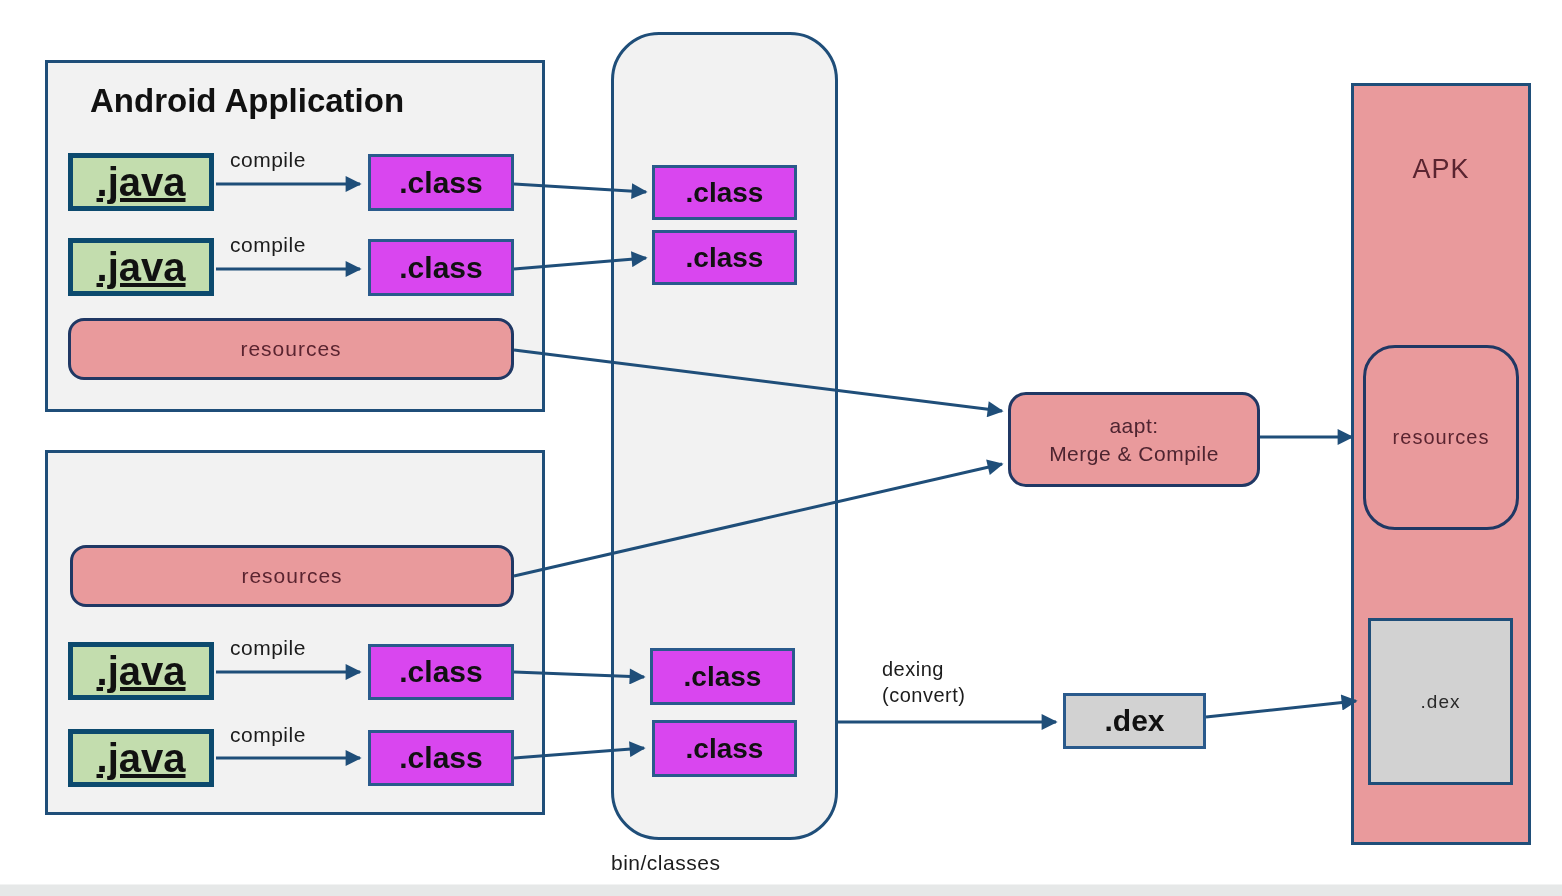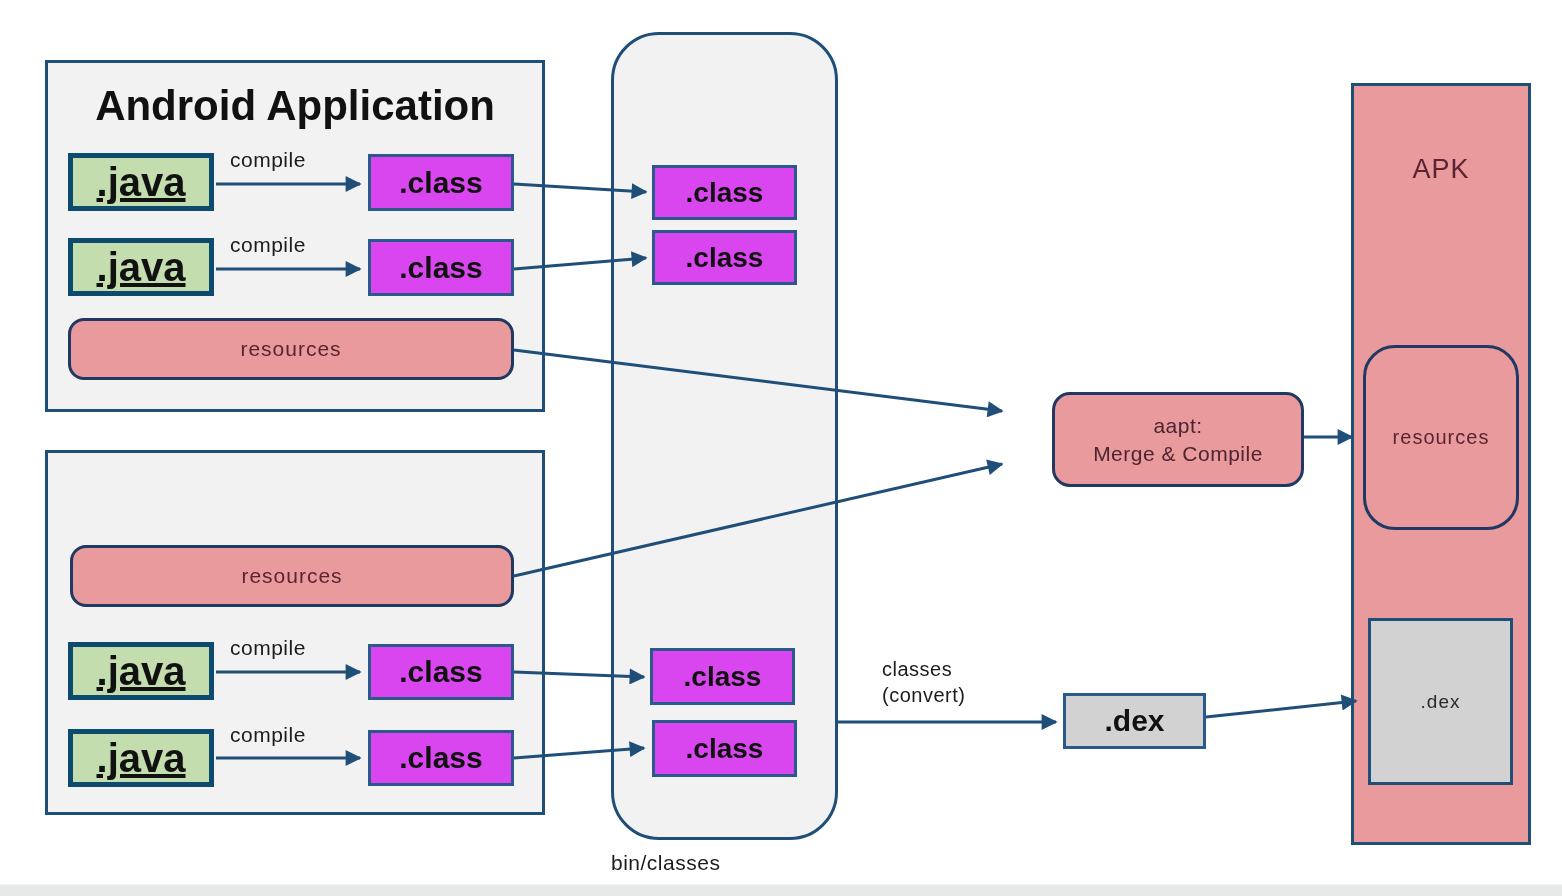--- a/index.html
+++ b/index.html
@@ -19,7 +19,7 @@
   .res-apk{background:#e99a9c;border:3px solid #203864;border-radius:32px;color:#5a2430;font-size:20px;letter-spacing:1px;}
   .dex-mid{background:#d2d2d2;border:3px solid #2a5a8c;font-weight:bold;font-size:30px;color:#111;}
   .dex-apk{background:#d2d2d2;border:3px solid #1f4e79;font-size:19px;color:#2a2a2a;letter-spacing:1px;}
-  .title{position:absolute;font-weight:bold;font-size:42px;color:#111;text-align:center;}
+  .title{position:absolute;font-weight:bold;font-size:33px;color:#111;text-align:left;margin-left:45px;}
   .apk-title{position:absolute;font-weight:normal;font-size:27px;color:#5a2430;text-align:center;letter-spacing:1px;}
   .lbl{position:absolute;font-size:21px;color:#1c1c1c;text-align:left;letter-spacing:0.5px;}
   .lbl2{line-height:26px;font-size:20px;}

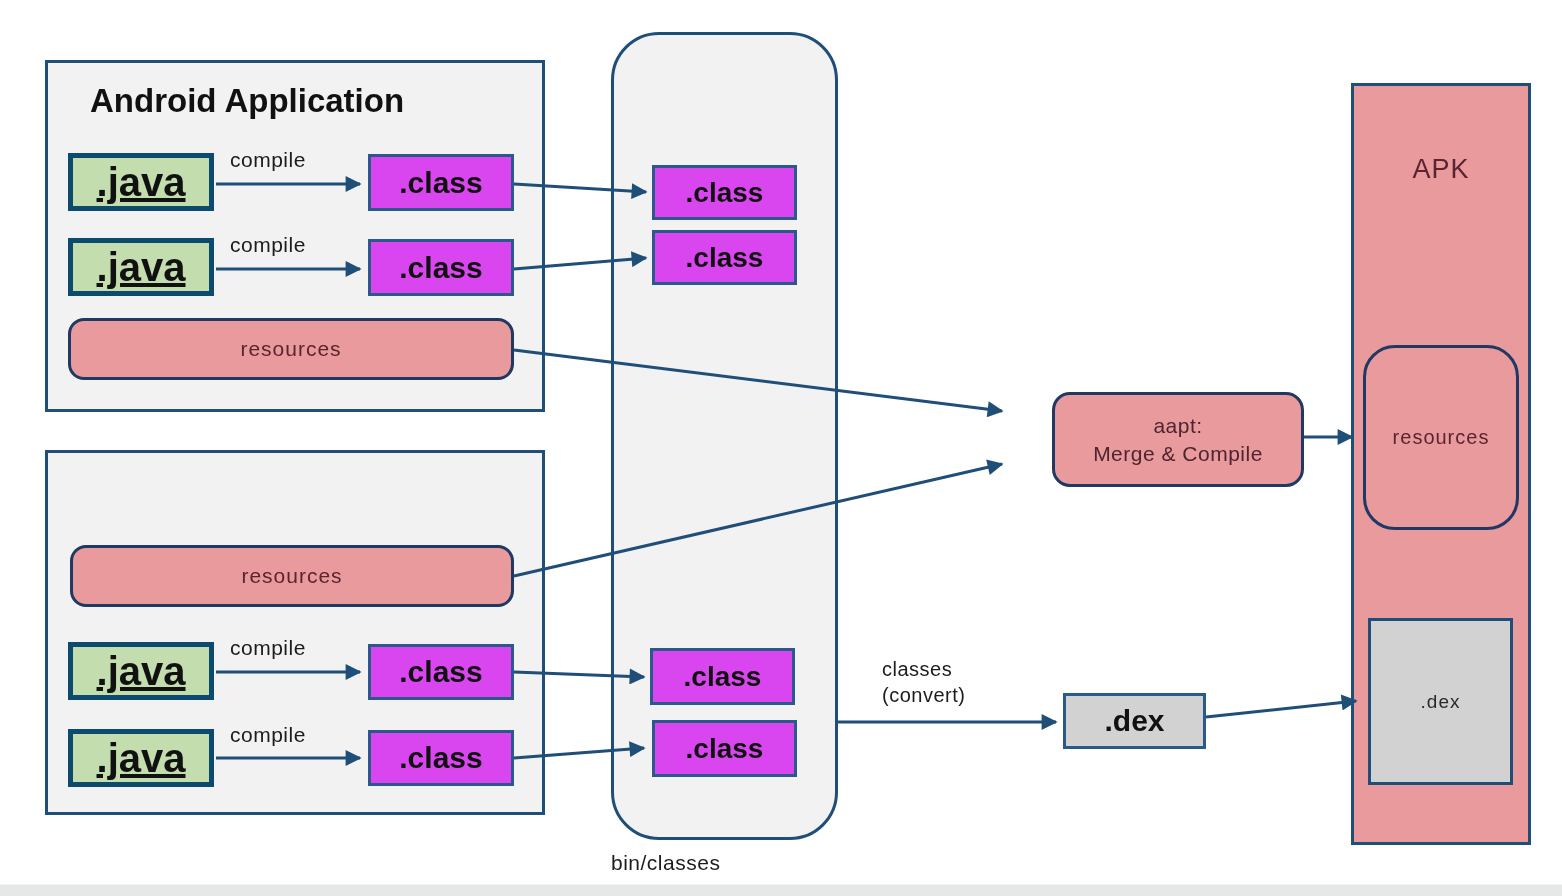--- a/index.html
+++ b/index.html
@@ -115,7 +115,7 @@
   </div>
   <div class="lbl" style="left:611px;top:851px;width:227px;">bin/classes</div>
 
-  <div class="box aapt" style="left:1008px;top:392px;width:252px;height:95px;margin-left:44px;">
+  <div class="box aapt" style="left:1008px;top:392px;width:252px;height:95px;">
     <div>aapt:</div>
     <div>Merge &amp; Compile</div>
   </div>

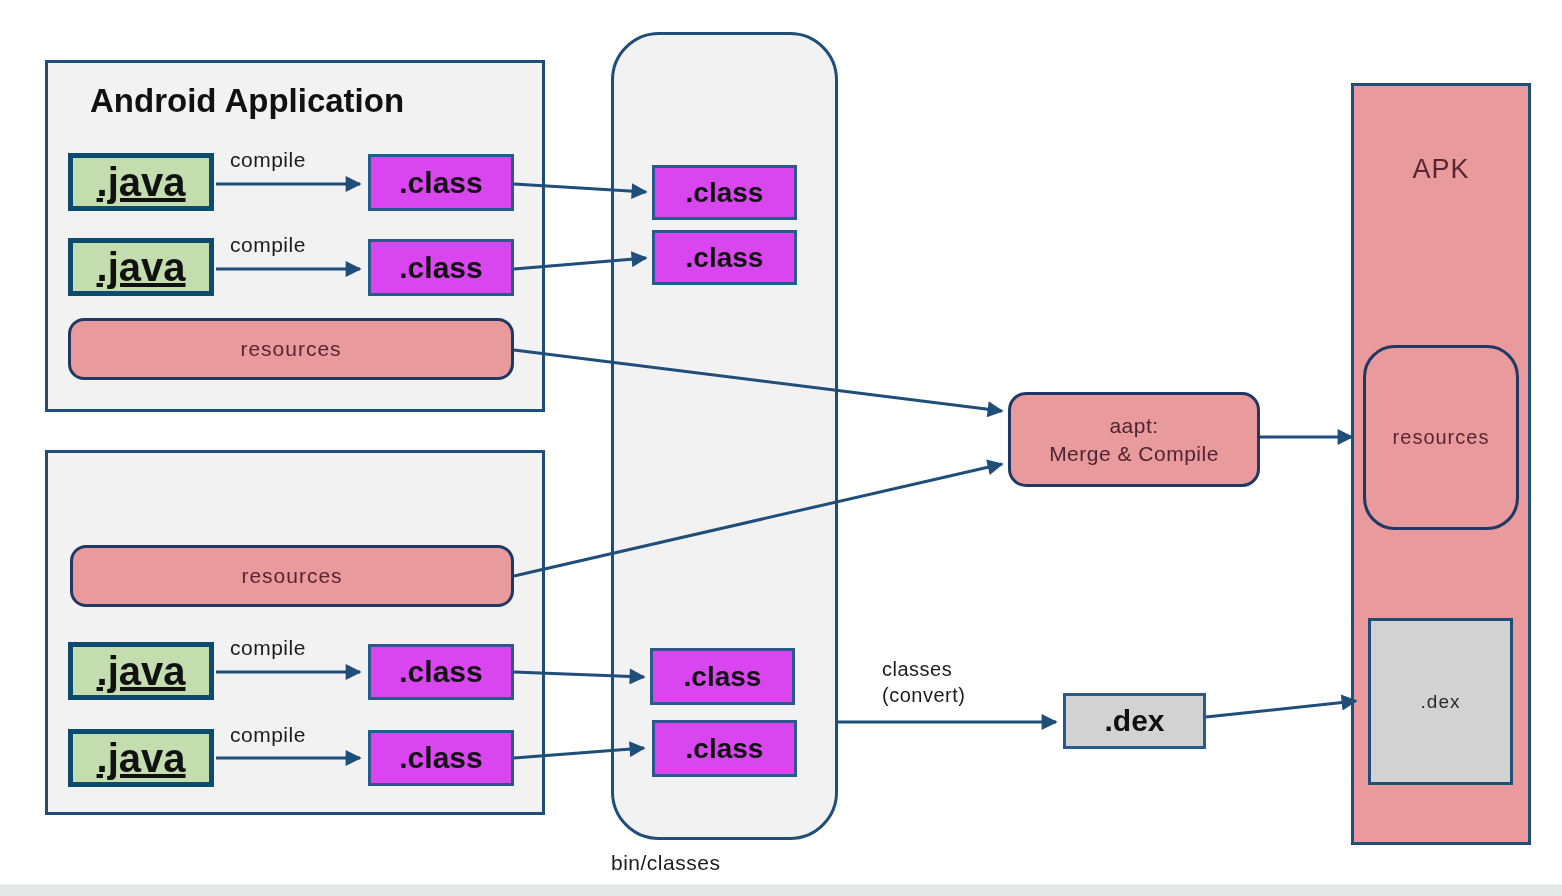--- a/index.html
+++ b/index.html
@@ -121,7 +121,7 @@
   </div>
 
   <div class="lbl lbl2" style="left:882px;top:656px;width:120px;">
-    <div>classes</div>
+    <div>dexing</div>
     <div>(convert)</div>
   </div>
 

